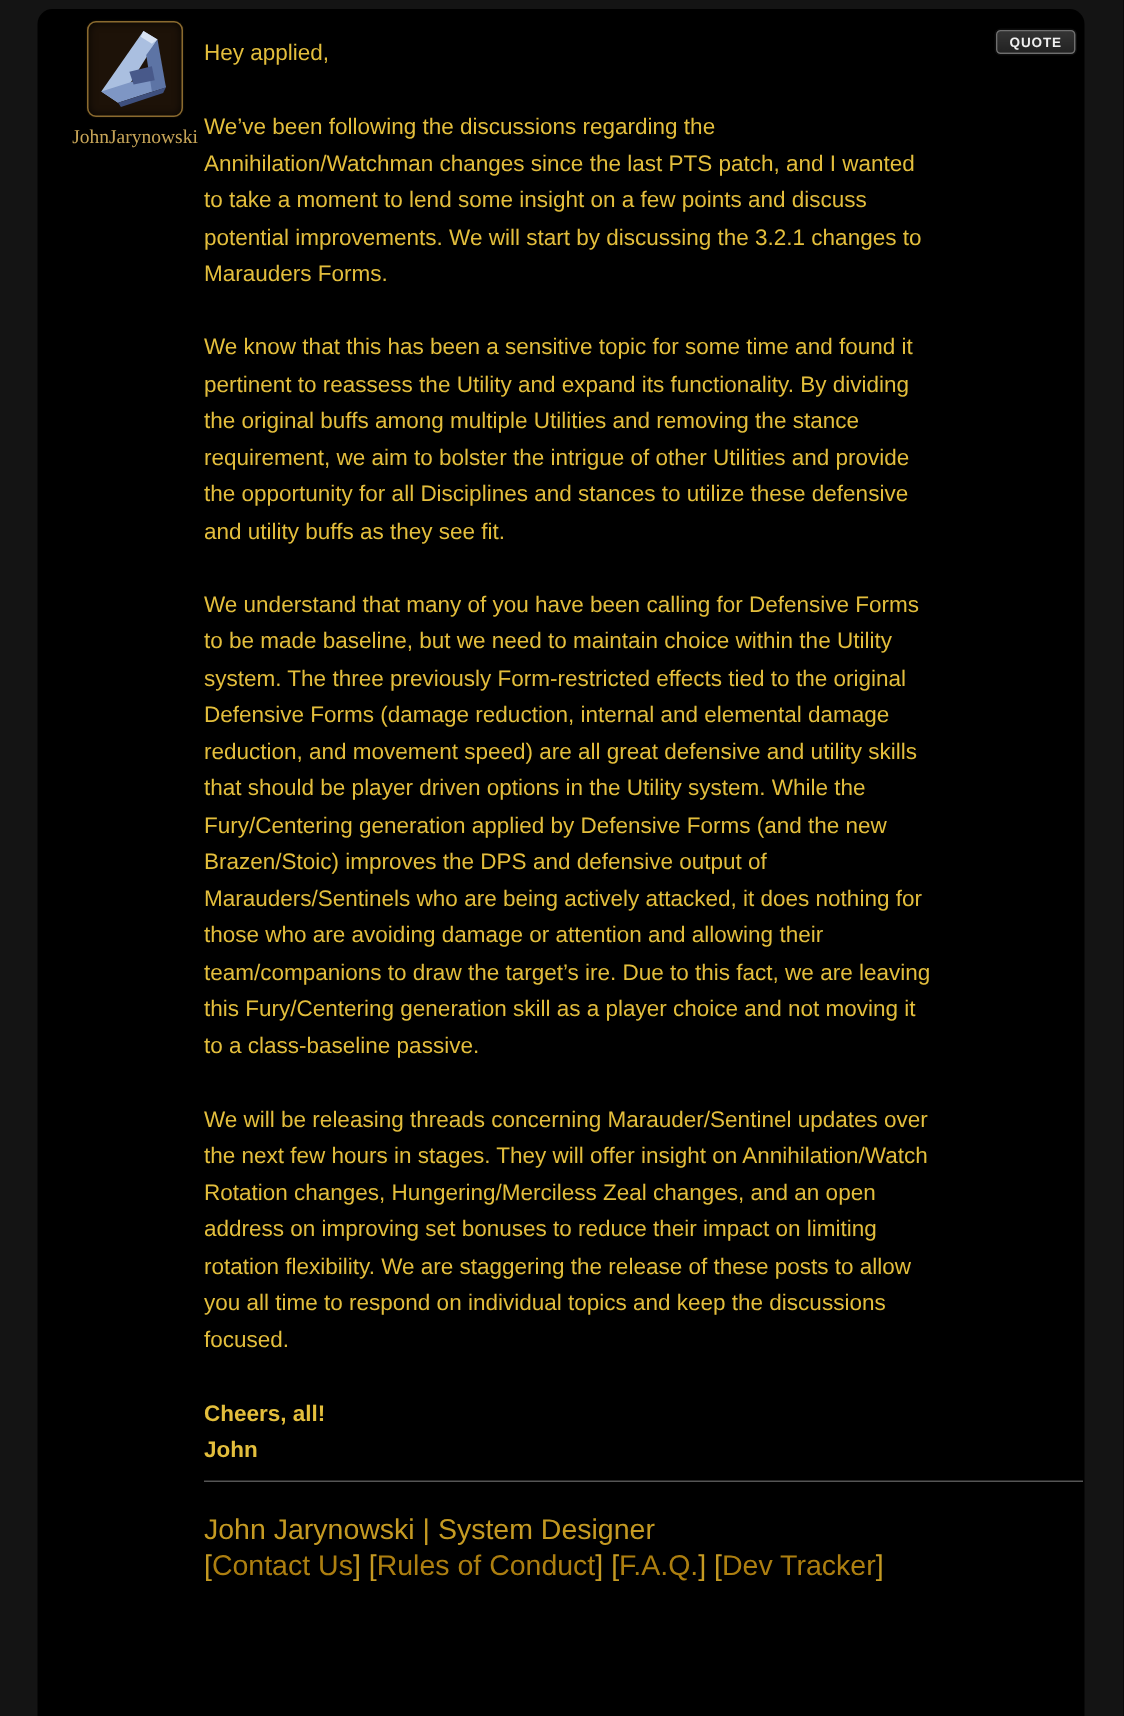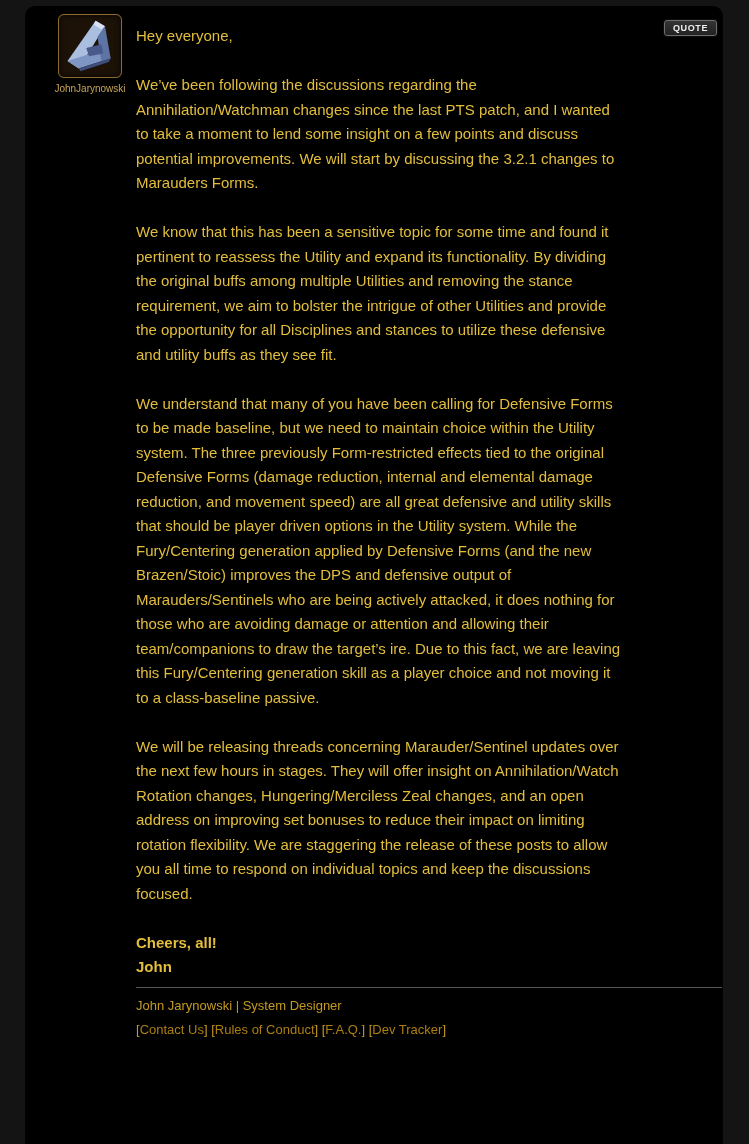--- a/index.html
+++ b/index.html
@@ -86,7 +86,7 @@
 
 
     <div class="post-body" id="post-body">
-        <div class="para">Hey everyone,</div>
+        <div class="para">Hey applied,</div>
         <div class="para">We’ve been following the discussions regarding the
 Annihilation/Watchman changes since the last PTS patch, and I wanted
 to take a moment to lend some insight on a few points and discuss

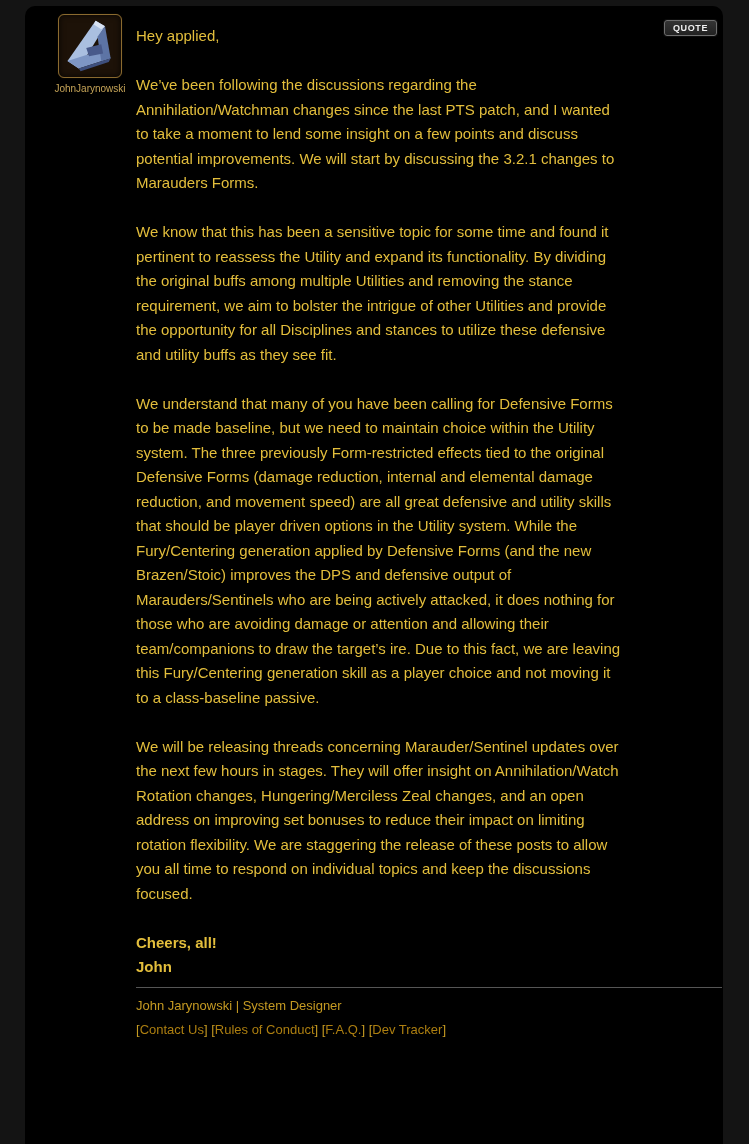--- a/index.html
+++ b/index.html
@@ -22,7 +22,7 @@
   }
   .avatar svg{display:block;width:60px;height:60px;margin:1px;}
   .username{
-    margin-top:5px;font-size:10px;color:#c7a558;text-decoration:none;display:inline-block;
+    margin-top:5px;font-size:13px;color:#c7a558;text-decoration:none;display:inline-block;font-family:Liberation Serif, serif;
   }
   
   .content{position:absolute;left:111px;top:12px;width:587px;}

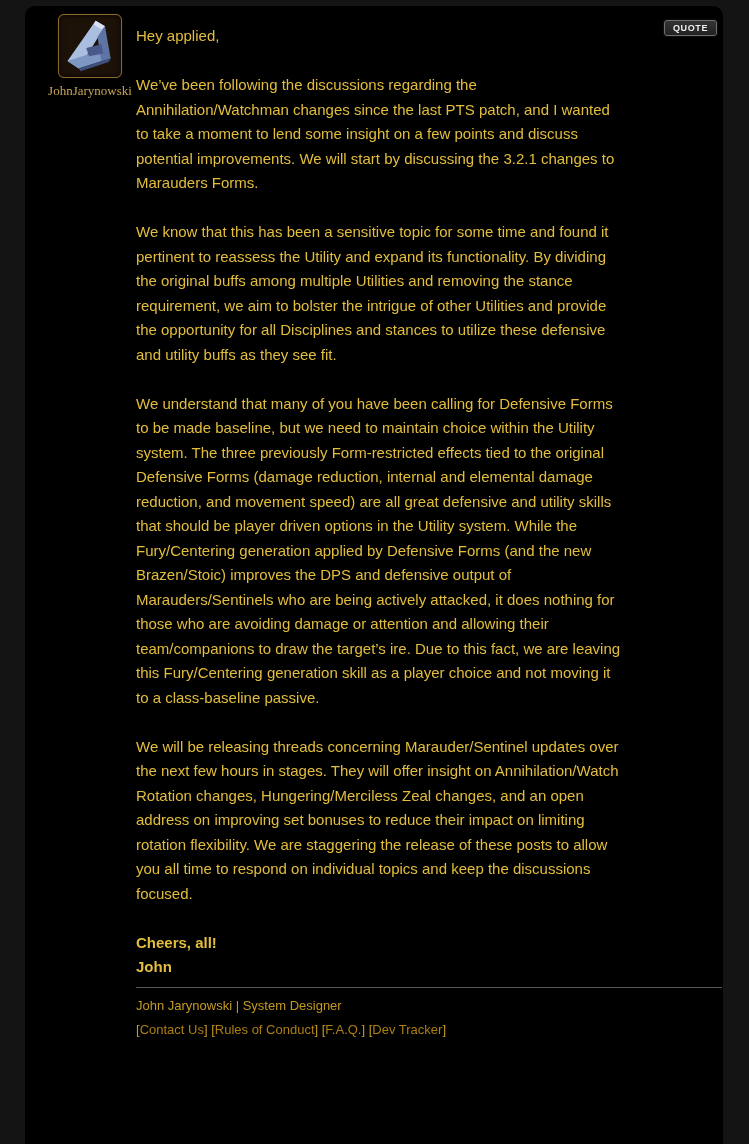--- a/index.html
+++ b/index.html
@@ -57,7 +57,7 @@
     margin:7px 0 0 0;width:586px;height:0;
   }
   .signature{
-    margin-top:6px;font-size:13px;line-height:24.5px;color:#c59a22;
+    margin-top:21px;font-size:19px;line-height:24.5px;color:#c59a22;
   }
   .sig-link{color:#ad7f10;cursor:pointer;text-decoration:none;}
   .sig-plain{color:#c59a22;}

